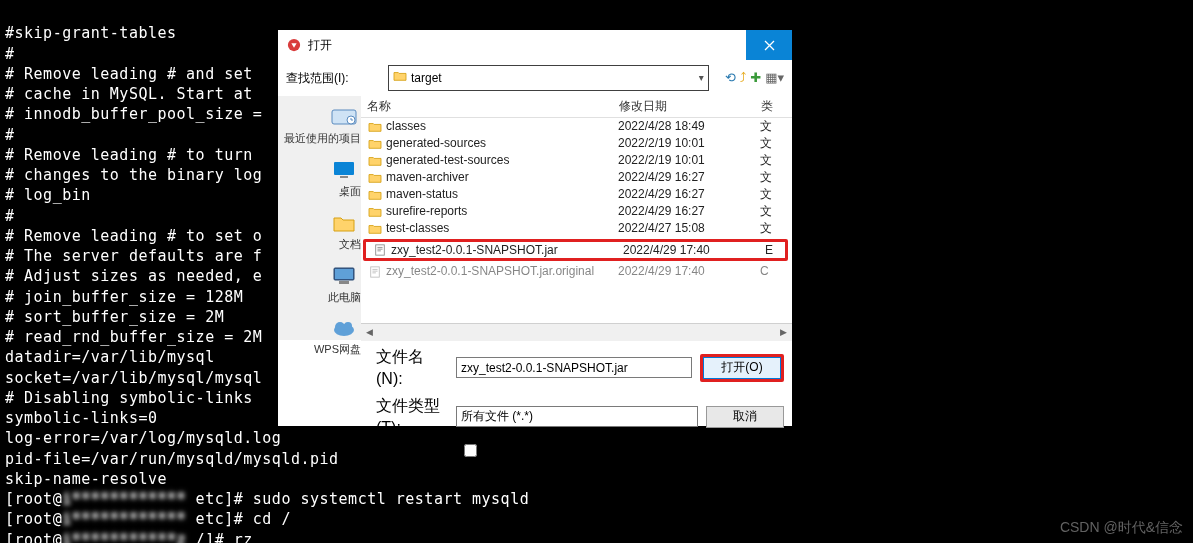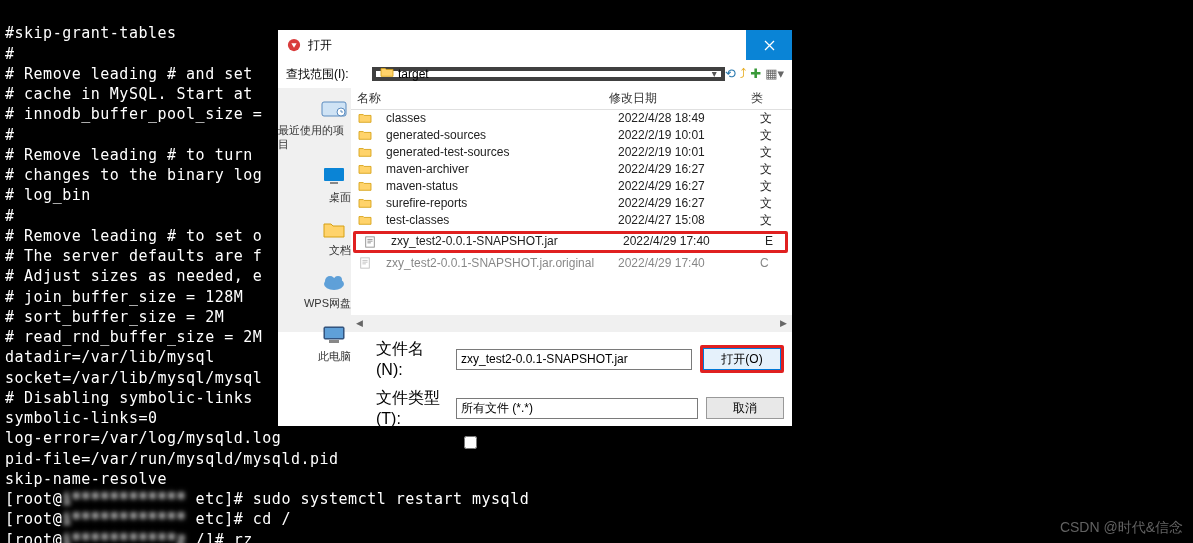--- a/index.html
+++ b/index.html
@@ -65,7 +65,7 @@
     .path-row {
       display: flex;
       align-items: center;
-      gap: 0;
+      gap: 16px;
       padding: 5px 8px;
     }
     .path-row .label { width: 86px; text-align: left; }

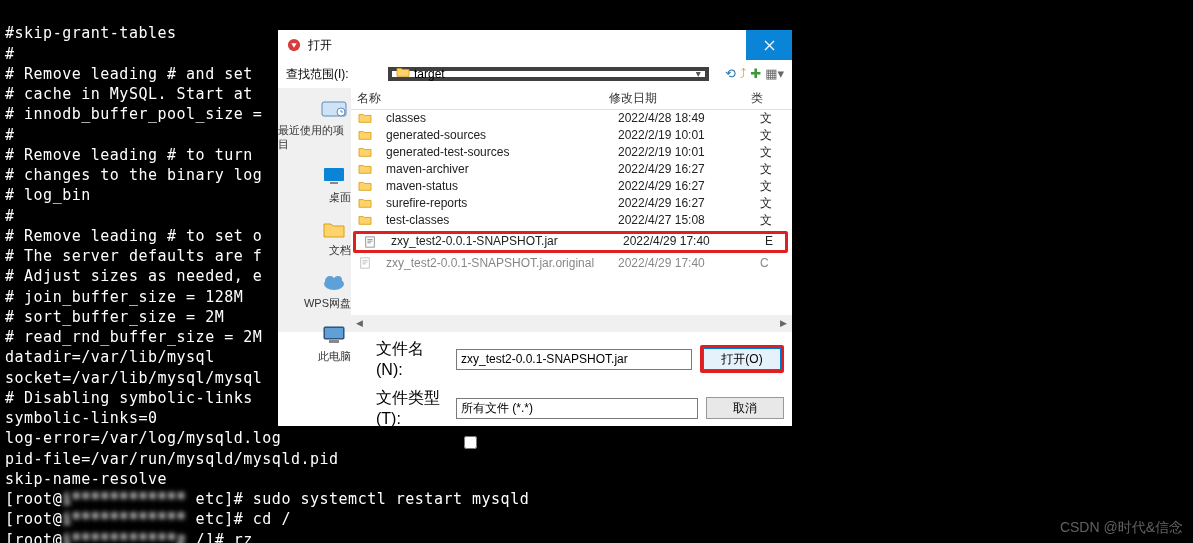--- a/index.html
+++ b/index.html
@@ -71,8 +71,8 @@
     .path-row .label { width: 86px; text-align: left; }
     .path-row .combo {
       flex: 1;
-      border: 4px solid #404040;
-      height: 14px;
+      border: 1px solid #404040;
+      height: 26px;
       display: flex;
       align-items: center;
       padding: 0 4px;

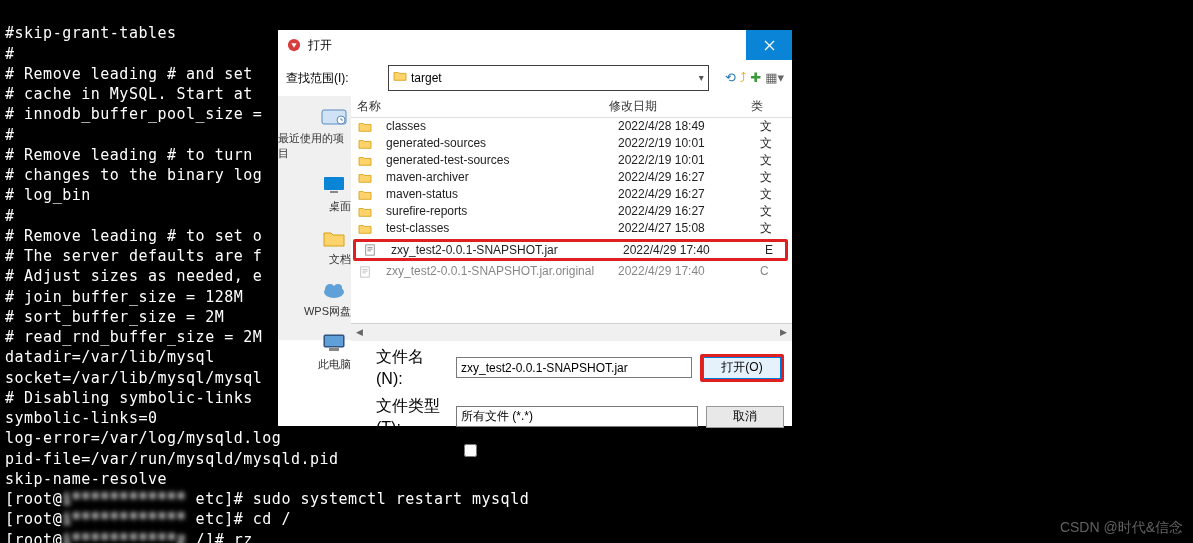--- a/index.html
+++ b/index.html
@@ -94,7 +94,7 @@
     .filelist .rows { flex: 1; overflow: hidden; position: relative; }
     .filelist .row { display: flex; align-items: center; height: 17px; padding-left: 6px; font-size: 12px; }
     .filelist .row .ficon { width: 16px; height: 14px; margin-right: 3px; display:inline-flex; align-items:center; justify-content:center;}
-    .filelist .row .name { width: 232px; overflow: hidden; white-space: nowrap; color: #222; margin-left: 10px;}
+    .filelist .row .name { width: 232px; overflow: hidden; white-space: nowrap; color: #222;}
     .filelist .row .date { width: 142px; color: #222;}
     .filelist .row .type { width: 20px; color: #222;}
     .filelist .highlight-row { border: 3px solid #e02020; margin: 2px 4px 2px 2px; border-radius: 2px; }

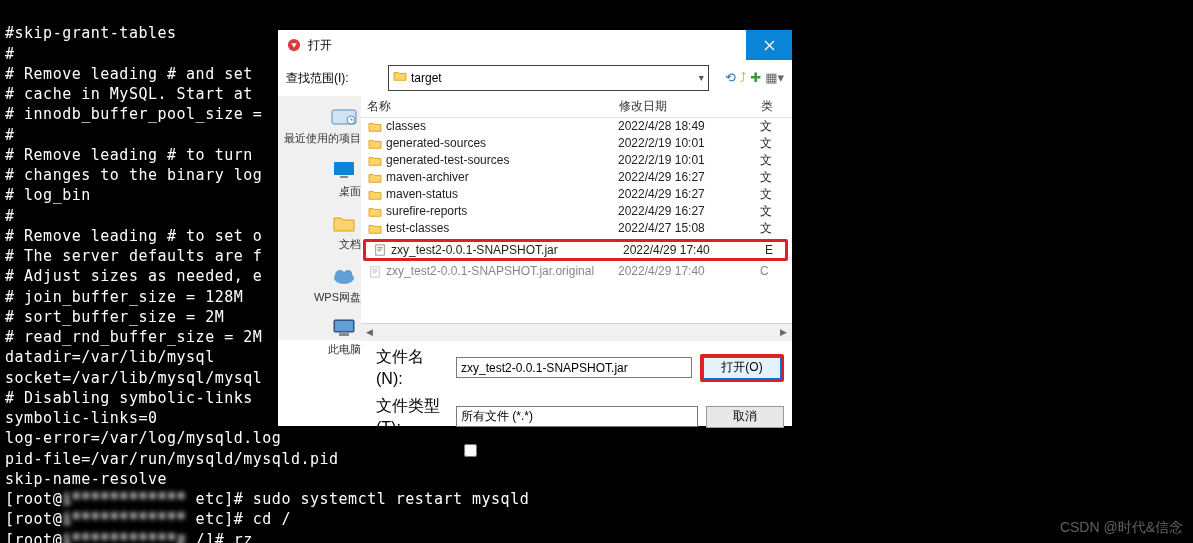--- a/index.html
+++ b/index.html
@@ -194,22 +194,22 @@
       <div class="sideitem">
         <span class="icon">
             <svg width="28" height="22" viewBox="0 0 28 22">
+              <rect x="4" y="3" width="20" height="12" rx="1" fill="#3a5f8f" stroke="#2a4a73"></rect>
+              <rect x="5" y="4" width="18" height="10" fill="#5fa0d8"></rect>
+              <rect x="9" y="16" width="10" height="3" fill="#888"></rect>
+            </svg>
+          </span>
+        <span>此电脑</span>
+      </div>
+      <div class="sideitem">
+        <span class="icon">
+            <svg width="28" height="22" viewBox="0 0 28 22">
               <ellipse cx="14" cy="13" rx="10" ry="6" fill="#5fa0d8"></ellipse>
               <circle cx="10" cy="10" r="5" fill="#5fa0d8"></circle>
               <circle cx="18" cy="9" r="4" fill="#5fa0d8"></circle>
             </svg>
           </span>
         <span>WPS网盘</span>
-      </div>
-      <div class="sideitem">
-        <span class="icon">
-            <svg width="28" height="22" viewBox="0 0 28 22">
-              <rect x="4" y="3" width="20" height="12" rx="1" fill="#3a5f8f" stroke="#2a4a73"></rect>
-              <rect x="5" y="4" width="18" height="10" fill="#5fa0d8"></rect>
-              <rect x="9" y="16" width="10" height="3" fill="#888"></rect>
-            </svg>
-          </span>
-        <span>此电脑</span>
       </div>
     </div>
 

